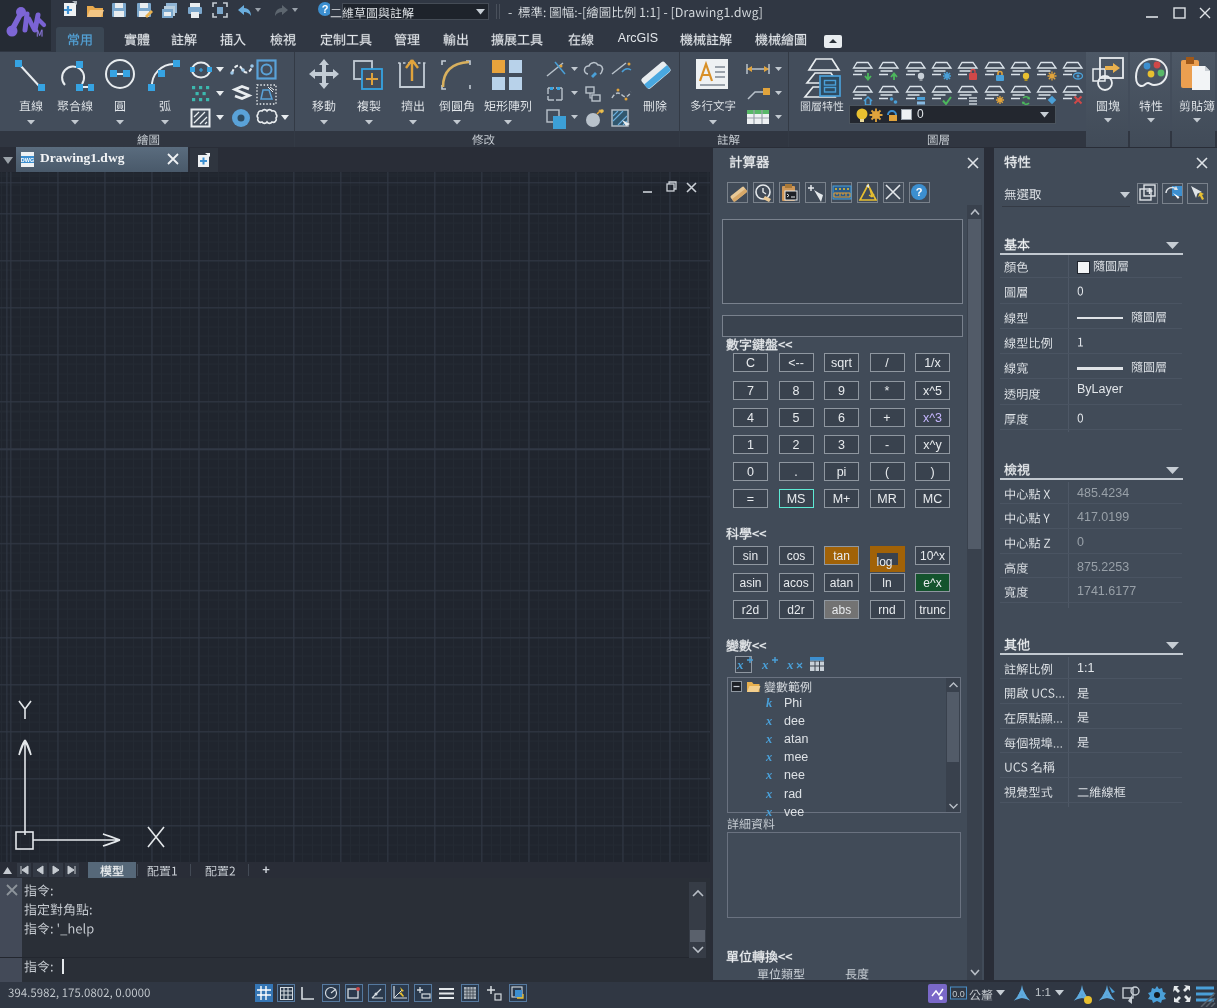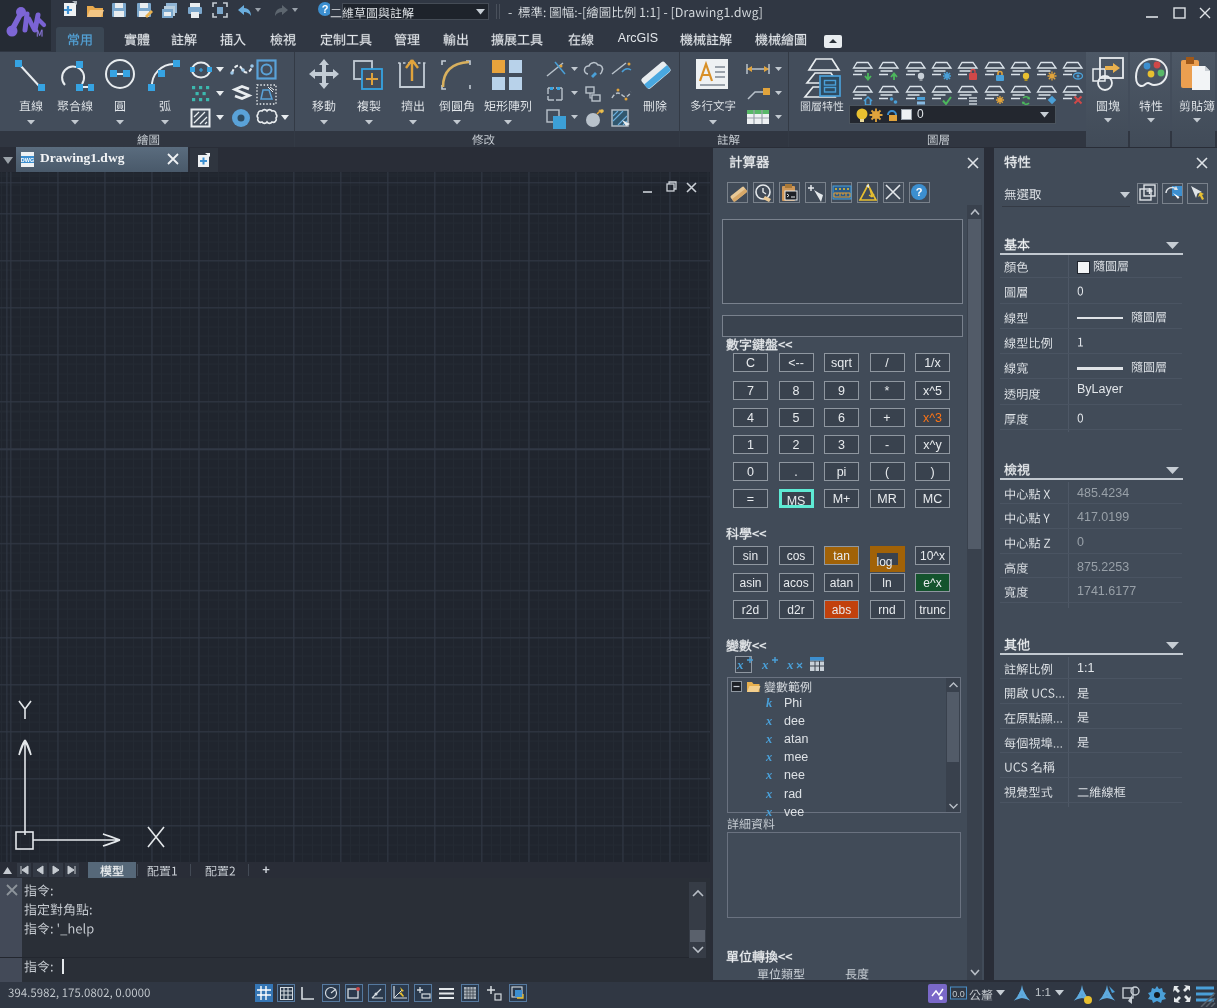--- a/index.html
+++ b/index.html
@@ -1279,7 +1279,7 @@
 <div style="position:absolute;left:778.5px;top:408px;width:35px;height:19px;border:1px solid #8f97a0;background:#39424e;color:#e8ebee;font:12.5px 'Liberation Sans';text-align:center;line-height:18px">5</div>
 <div style="position:absolute;left:824px;top:408px;width:35px;height:19px;border:1px solid #8f97a0;background:#39424e;color:#e8ebee;font:12.5px 'Liberation Sans';text-align:center;line-height:18px">6</div>
 <div style="position:absolute;left:869.5px;top:408px;width:35px;height:19px;border:1px solid #8f97a0;background:#39424e;color:#e8ebee;font:12.5px 'Liberation Sans';text-align:center;line-height:18px">+</div>
-<div style="position:absolute;left:915px;top:408px;width:35px;height:19px;border:1px solid #8f97a0;background:#39424e;color:#f97316;font:12.5px 'Liberation Sans';text-align:center;line-height:18px">x^3</div>
+<div style="position:absolute;left:915px;top:408px;width:35px;height:19px;border:1px solid #8f97a0;background:#39424e;color:#c4b5fd;font:12.5px 'Liberation Sans';text-align:center;line-height:18px">x^3</div>
 <div style="position:absolute;left:733px;top:434.5px;width:35px;height:19px;border:1px solid #8f97a0;background:#39424e;color:#e8ebee;font:12.5px 'Liberation Sans';text-align:center;line-height:18px">1</div>
 <div style="position:absolute;left:778.5px;top:434.5px;width:35px;height:19px;border:1px solid #8f97a0;background:#39424e;color:#e8ebee;font:12.5px 'Liberation Sans';text-align:center;line-height:18px">2</div>
 <div style="position:absolute;left:824px;top:434.5px;width:35px;height:19px;border:1px solid #8f97a0;background:#39424e;color:#e8ebee;font:12.5px 'Liberation Sans';text-align:center;line-height:18px">3</div>

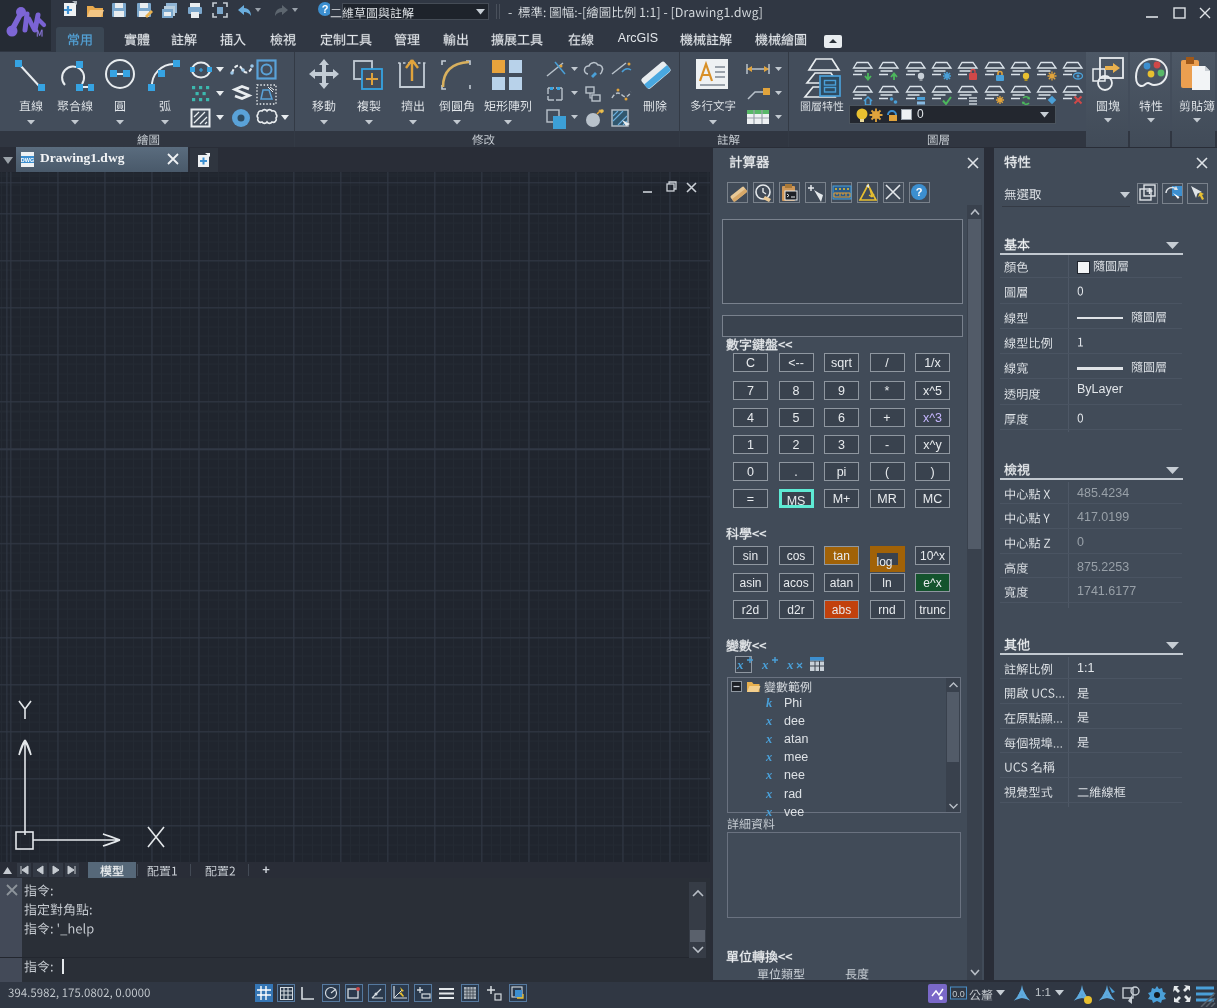--- a/index.html
+++ b/index.html
@@ -1291,7 +1291,7 @@
 <div style="position:absolute;left:869.5px;top:461.5px;width:35px;height:19px;border:1px solid #8f97a0;background:#39424e;color:#e8ebee;font:12.5px 'Liberation Sans';text-align:center;line-height:18px">(</div>
 <div style="position:absolute;left:915px;top:461.5px;width:35px;height:19px;border:1px solid #8f97a0;background:#39424e;color:#e8ebee;font:12.5px 'Liberation Sans';text-align:center;line-height:18px">)</div>
 <div style="position:absolute;left:733px;top:488.5px;width:35px;height:19px;border:1px solid #8f97a0;background:#39424e;color:#e8ebee;font:12.5px 'Liberation Sans';text-align:center;line-height:18px">=</div>
-<div style="position:absolute;left:778.5px;top:488.5px;width:35px;height:19px;border:3px solid #5eead4;background:#39424e;color:#e8ebee;font:12.5px 'Liberation Sans';text-align:center;line-height:18px">MS</div>
+<div style="position:absolute;left:778.5px;top:488.5px;width:35px;height:19px;border:1px solid #5eead4;background:#39424e;color:#e8ebee;font:12.5px 'Liberation Sans';text-align:center;line-height:18px">MS</div>
 <div style="position:absolute;left:824px;top:488.5px;width:35px;height:19px;border:1px solid #8f97a0;background:#39424e;color:#e8ebee;font:12.5px 'Liberation Sans';text-align:center;line-height:18px">M+</div>
 <div style="position:absolute;left:869.5px;top:488.5px;width:35px;height:19px;border:1px solid #8f97a0;background:#39424e;color:#e8ebee;font:12.5px 'Liberation Sans';text-align:center;line-height:18px">MR</div>
 <div style="position:absolute;left:915px;top:488.5px;width:35px;height:19px;border:1px solid #8f97a0;background:#39424e;color:#e8ebee;font:12.5px 'Liberation Sans';text-align:center;line-height:18px">MC</div>

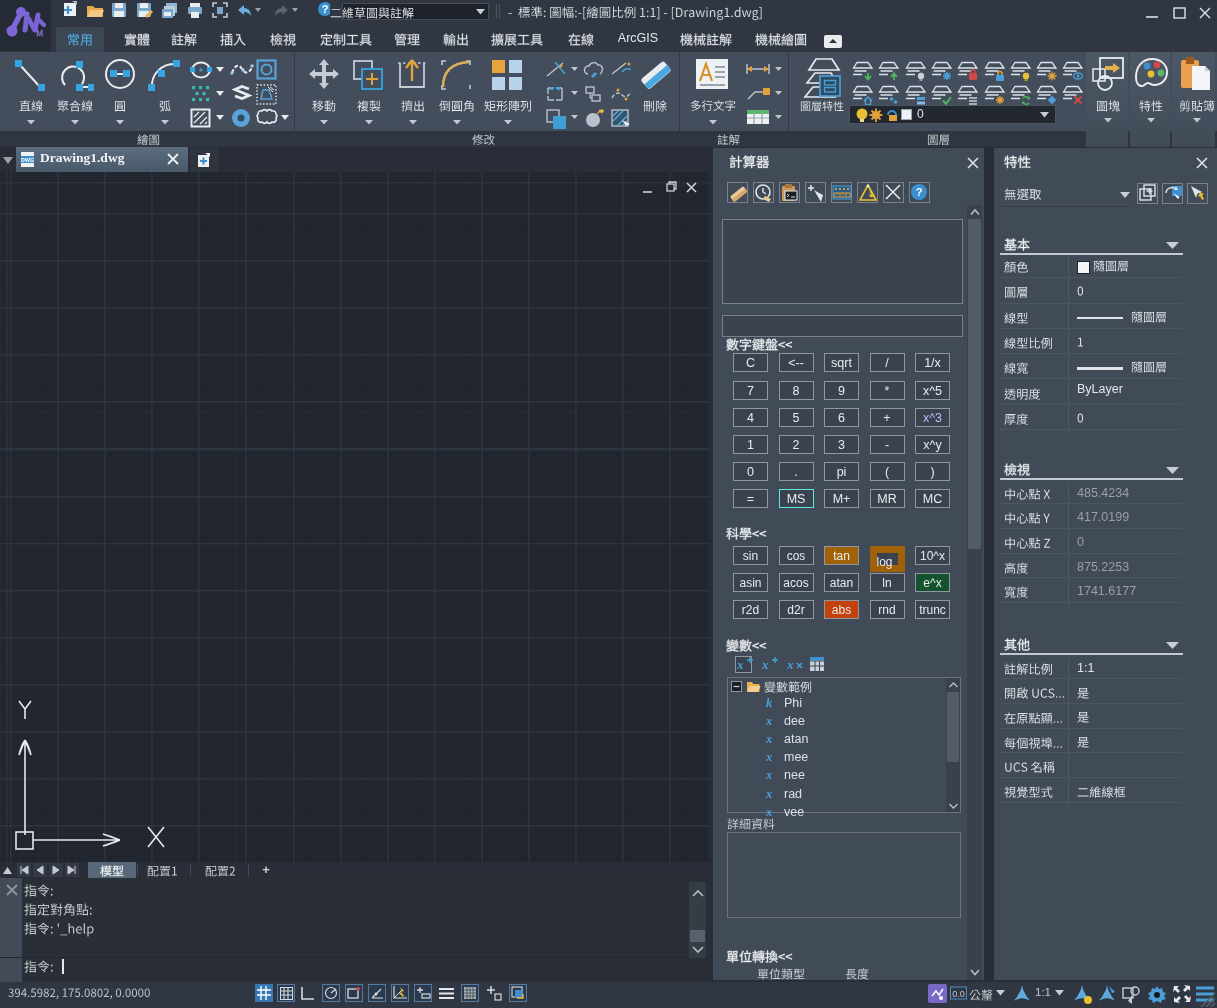--- a/index.html
+++ b/index.html
@@ -1315,7 +1315,7 @@
 <div style="position:absolute;left:915px;top:573px;width:35px;height:19px;border:1px solid #8f97a0;background:#14532d;color:#e8ebee;font:12px 'Liberation Sans';text-align:center;line-height:18px">e^x</div>
 <div style="position:absolute;left:733px;top:600px;width:35px;height:19px;border:1px solid #8f97a0;background:#39424e;color:#e8ebee;font:12px 'Liberation Sans';text-align:center;line-height:18px">r2d</div>
 <div style="position:absolute;left:778.5px;top:600px;width:35px;height:19px;border:1px solid #8f97a0;background:#39424e;color:#e8ebee;font:12px 'Liberation Sans';text-align:center;line-height:18px">d2r</div>
-<div style="position:absolute;left:824px;top:600px;width:35px;height:19px;border:1px solid #8f97a0;background:#c2410c;color:#e8ebee;font:12px 'Liberation Sans';text-align:center;line-height:18px">abs</div>
+<div style="position:absolute;left:824px;top:600px;width:35px;height:19px;border:1px solid #8f97a0;background:#737373;color:#e8ebee;font:12px 'Liberation Sans';text-align:center;line-height:18px">abs</div>
 <div style="position:absolute;left:869.5px;top:600px;width:35px;height:19px;border:1px solid #8f97a0;background:#39424e;color:#e8ebee;font:12px 'Liberation Sans';text-align:center;line-height:18px">rnd</div>
 <div style="position:absolute;left:915px;top:600px;width:35px;height:19px;border:1px solid #8f97a0;background:#39424e;color:#e8ebee;font:12px 'Liberation Sans';text-align:center;line-height:18px">trunc</div>
 <svg style="position:absolute;left:726.0px;top:637.0px;overflow:visible" width="40" height="18">

